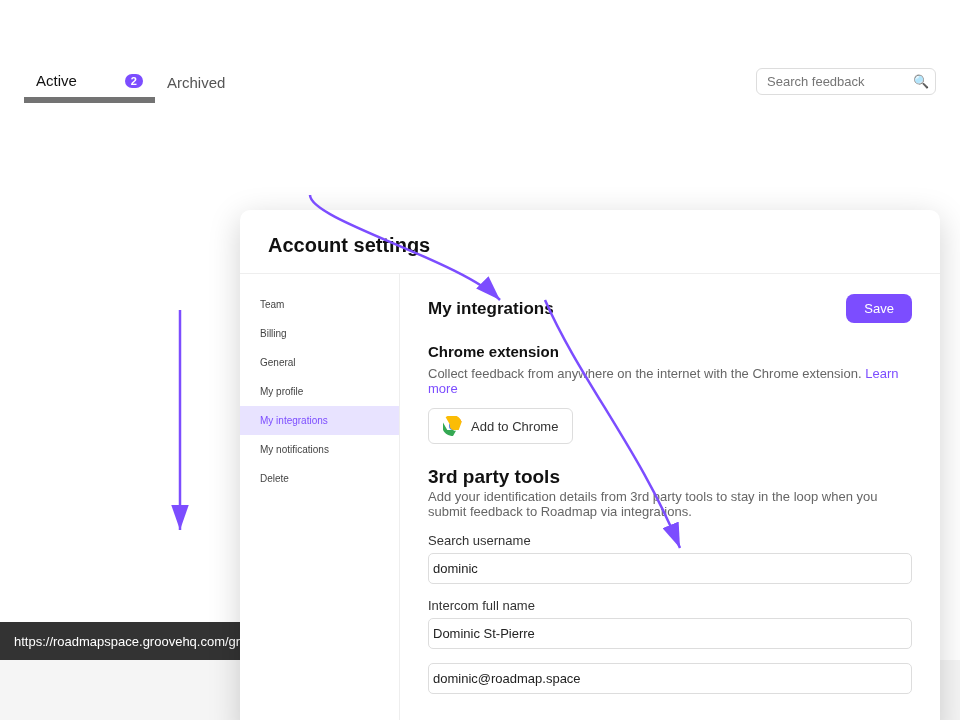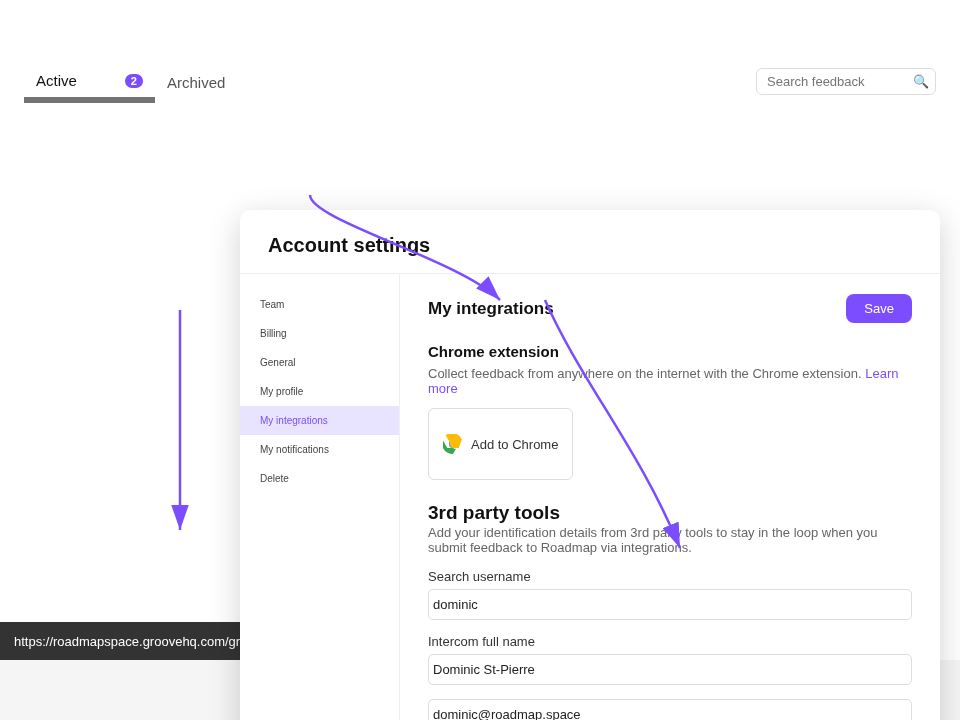--- a/index.html
+++ b/index.html
@@ -71,7 +71,7 @@
     .section-block-title { font-size: 15px; font-weight: 600; color: #111; margin-bottom: 6px; }
     .section-block-desc { font-size: 13px; color: #666; margin-bottom: 12px; }
     .section-block-desc a { color: #7c4dff; text-decoration: none; }
-    .chrome-btn { display: flex; align-items: center; gap: 8px; border: 1px solid #ddd; border-radius: 6px; padding: 25px 14px; font-size: 13px; color: #333; cursor: pointer; background: #fff; width: fit-content; }
+    .chrome-btn { display: flex; align-items: center; gap: 8px; border: 1px solid #ddd; border-radius: 6px; padding: 7px 14px; font-size: 13px; color: #333; cursor: pointer; background: #fff; width: fit-content; }
     .chrome-icon { width: 20px; height: 20px; }
 
     

